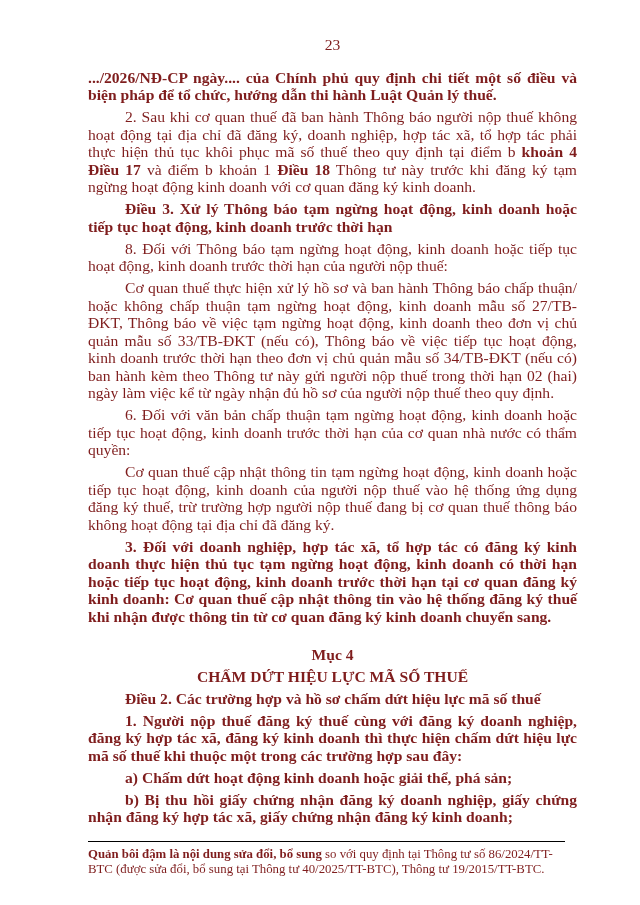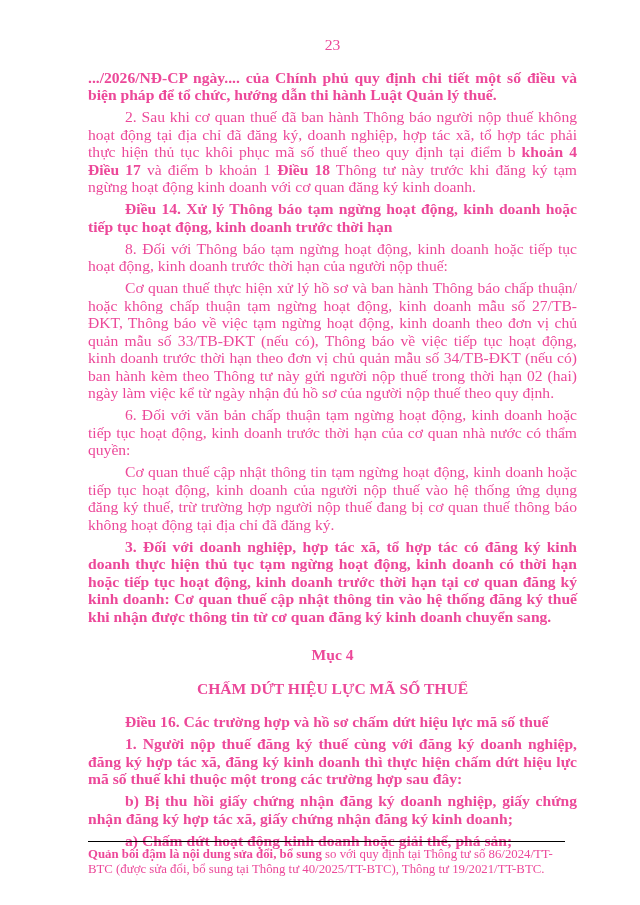--- a/index.html
+++ b/index.html
@@ -8,7 +8,7 @@
     width: 640px;
     height: 905px;
     background: #ffffff;
-    color: #ec4899;
+    color: #7f1d1d;
     font-family: "Liberation Serif", "DejaVu Serif", serif;
     font-size: 15.6px;
     line-height: 17.5px;

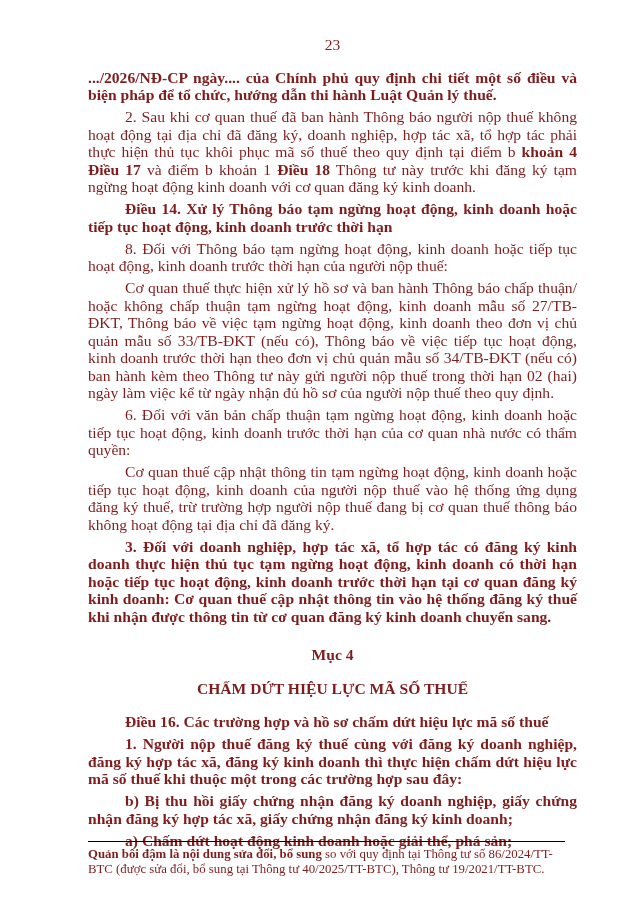--- a/index.html
+++ b/index.html
@@ -55,7 +55,7 @@
   <div class="body-flow" id="body-flow">
       <p class="para"><span class="seg-bold">.../2026/NĐ-CP ngày.... của Chính phủ quy định chi tiết một số điều và biện pháp để tổ chức, hướng dẫn thi hành Luật Quản lý thuế.</span></p>
       <p class="para indent"><span>2. Sau khi cơ quan thuế đã ban hành Thông báo người nộp thuế không hoạt động tại địa chỉ đã đăng ký, doanh nghiệp, hợp tác xã, tổ hợp tác phải thực hiện thủ tục khôi phục mã số thuế theo quy định tại điểm b </span><span class="seg-bold">khoản 4 Điều 17</span><span> và điểm b khoản 1 </span><span class="seg-bold">Điều 18</span><span> Thông tư này trước khi đăng ký tạm ngừng hoạt động kinh doanh với cơ quan đăng ký kinh doanh.</span></p>
-      <p class="para indent"><span class="seg-bold">Điều 14. Xử lý Thông báo tạm ngừng hoạt động, kinh doanh hoặc tiếp tục hoạt động, kinh doanh trước thời hạn</span></p>
+      <p class="para indent"><span class="seg-bold">Điều 3. Xử lý Thông báo tạm ngừng hoạt động, kinh doanh hoặc tiếp tục hoạt động, kinh doanh trước thời hạn</span></p>
       <p class="para indent"><span>8. Đối với Thông báo tạm ngừng hoạt động, kinh doanh hoặc tiếp tục hoạt động, kinh doanh trước thời hạn của người nộp thuế:</span></p>
       <p class="para indent"><span>Cơ quan thuế thực hiện xử lý hồ sơ và ban hành Thông báo chấp thuận/ hoặc không chấp thuận tạm ngừng hoạt động, kinh doanh mẫu số 27/TB-ĐKT, Thông báo về việc tạm ngừng hoạt động, kinh doanh theo đơn vị chủ quản mẫu số 33/TB-ĐKT (nếu có), Thông báo về việc tiếp tục hoạt động, kinh doanh trước thời hạn theo đơn vị chủ quản mẫu số 34/TB-ĐKT (nếu có) ban hành kèm theo Thông tư này gửi người nộp thuế trong thời hạn 02 (hai) ngày làm việc kể từ ngày nhận đủ hồ sơ của người nộp thuế theo quy định.</span></p>
       <p class="para indent"><span>6. Đối với văn bản chấp thuận tạm ngừng hoạt động, kinh doanh hoặc tiếp tục hoạt động, kinh doanh trước thời hạn của cơ quan nhà nước có thẩm quyền:</span></p>

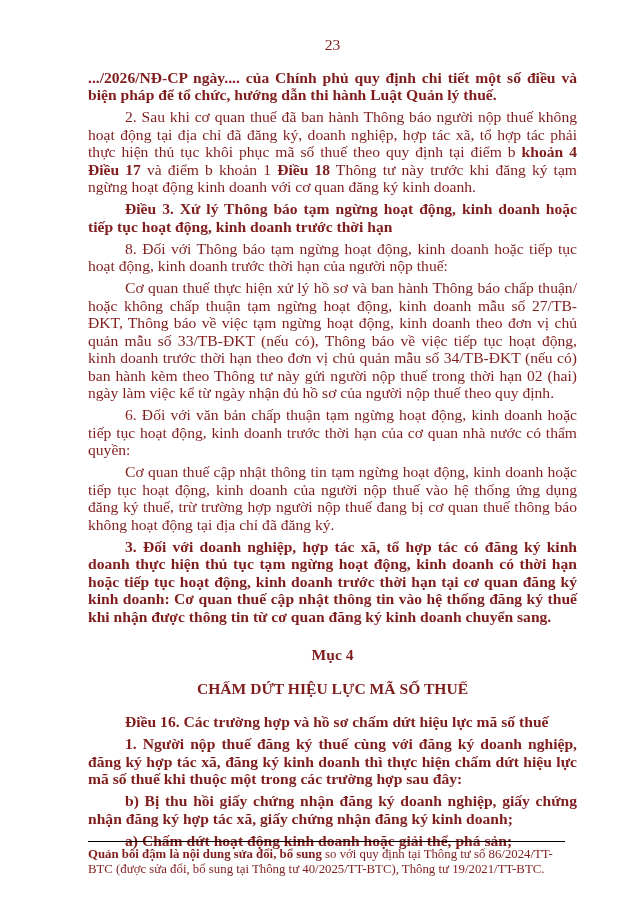--- a/index.html
+++ b/index.html
@@ -32,7 +32,7 @@
     font-weight: bold;
     margin: 21px 0 4.5px 0;
   }
-  .section-head .line { margin: 16px; }
+  .section-head .line { margin: 4px; }
   .footnote {
     position: absolute;
     left: 88px;

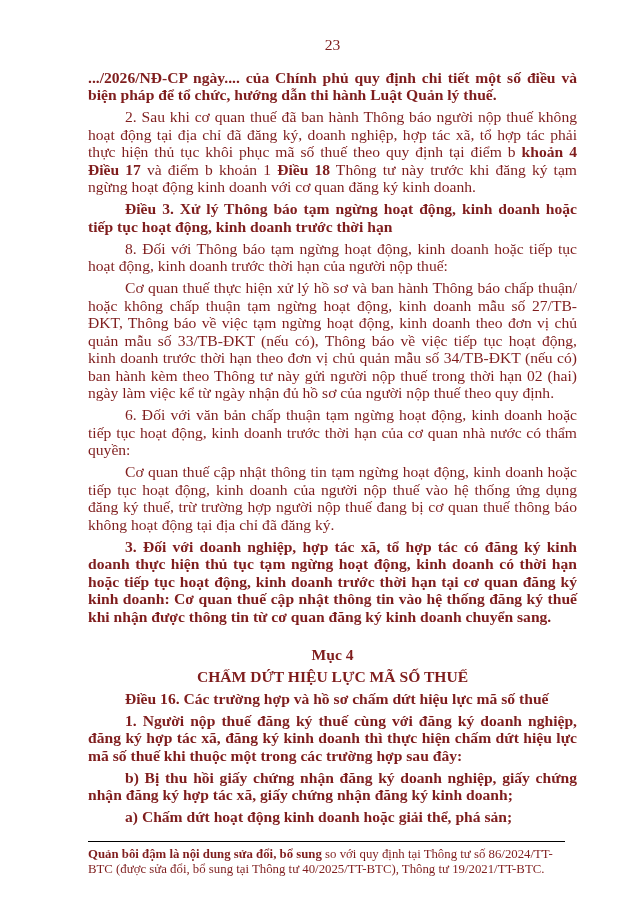--- a/index.html
+++ b/index.html
@@ -65,7 +65,7 @@
         <div class="line">Mục 4</div>
         <div class="line">CHẤM DỨT HIỆU LỰC MÃ SỐ THUẾ</div>
       </div>
-      <p class="para indent"><span class="seg-bold">Điều 16. Các trường hợp và hồ sơ chấm dứt hiệu lực mã số thuế</span></p>
+      <p class="para indent"><span class="seg-bold">Điều 2. Các trường hợp và hồ sơ chấm dứt hiệu lực mã số thuế</span></p>
       <p class="para indent"><span class="seg-bold">1. Người nộp thuế đăng ký thuế cùng với đăng ký doanh nghiệp, đăng ký hợp tác xã, đăng ký kinh doanh thì thực hiện chấm dứt hiệu lực mã số thuế khi thuộc một trong các trường hợp sau đây:</span></p>
       <p class="para indent"><span class="seg-bold">b) Bị thu hồi giấy chứng nhận đăng ký doanh nghiệp, giấy chứng nhận đăng ký hợp tác xã, giấy chứng nhận đăng ký kinh doanh;</span></p>
       <p class="para indent"><span class="seg-bold">a) Chấm dứt hoạt động kinh doanh hoặc giải thể, phá sản;</span></p>

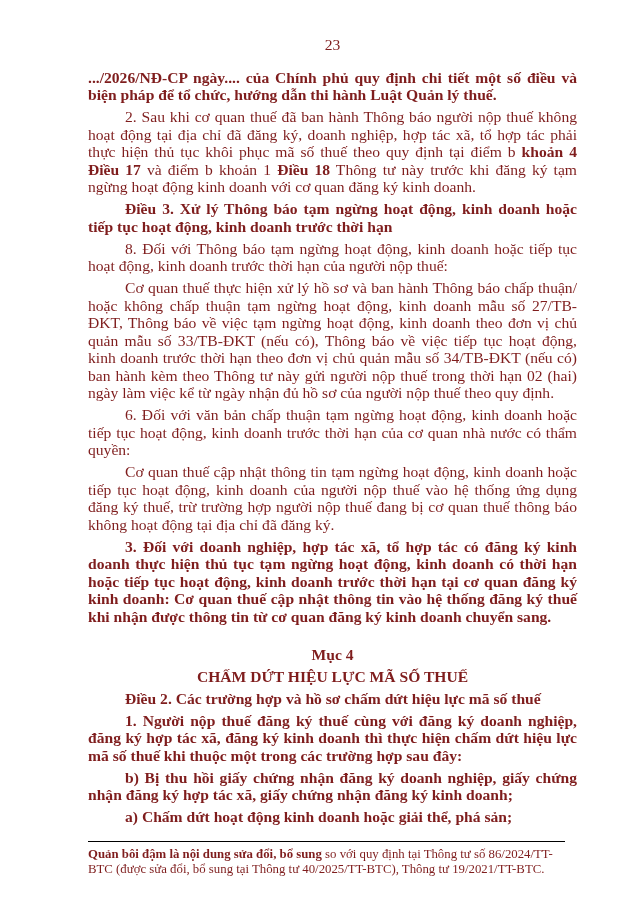--- a/index.html
+++ b/index.html
@@ -67,8 +67,8 @@
       </div>
       <p class="para indent"><span class="seg-bold">Điều 2. Các trường hợp và hồ sơ chấm dứt hiệu lực mã số thuế</span></p>
       <p class="para indent"><span class="seg-bold">1. Người nộp thuế đăng ký thuế cùng với đăng ký doanh nghiệp, đăng ký hợp tác xã, đăng ký kinh doanh thì thực hiện chấm dứt hiệu lực mã số thuế khi thuộc một trong các trường hợp sau đây:</span></p>
+      <p class="para indent"><span class="seg-bold">a) Chấm dứt hoạt động kinh doanh hoặc giải thể, phá sản;</span></p>
       <p class="para indent"><span class="seg-bold">b) Bị thu hồi giấy chứng nhận đăng ký doanh nghiệp, giấy chứng nhận đăng ký hợp tác xã, giấy chứng nhận đăng ký kinh doanh;</span></p>
-      <p class="para indent"><span class="seg-bold">a) Chấm dứt hoạt động kinh doanh hoặc giải thể, phá sản;</span></p>
     </div>
 
   <div class="footnote">

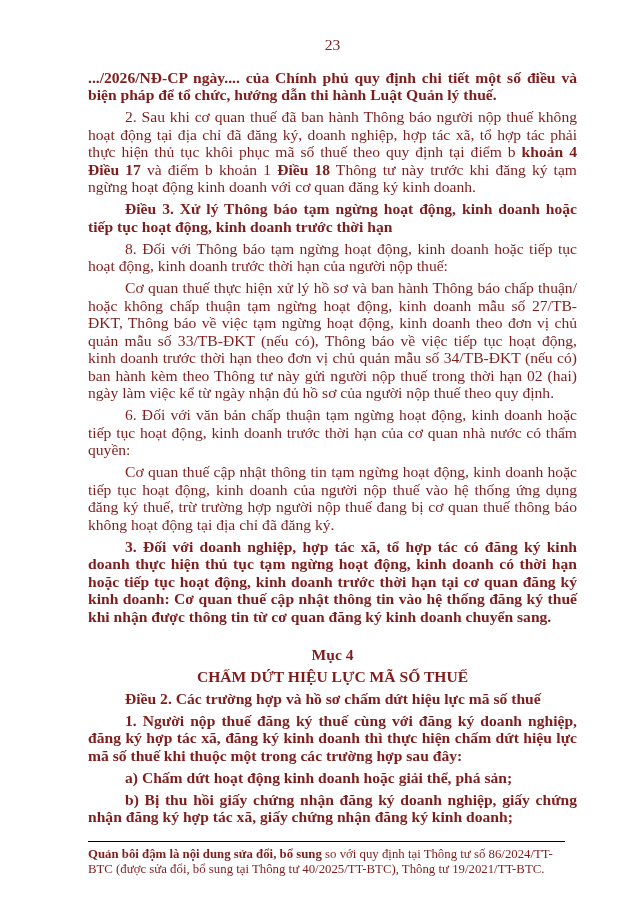--- a/index.html
+++ b/index.html
@@ -72,7 +72,7 @@
     </div>
 
   <div class="footnote">
-    <span class="fn-bold">Quản bôi đậm là nội dung sửa đổi, bổ sung</span><span> so với quy định tại Thông tư số 86/2024/TT-BTC (được sửa đổi, bổ sung tại Thông tư 40/2025/TT-BTC), Thông tư 19/2021/TT-BTC.</span>
+    <span class="fn-bold">Quản bôi đậm là nội dung sửa đổi, bổ sung</span><span> so với quy định tại Thông tư số 86/2024/TT-BTC (được sửa đổi, bổ sung tại Thông tư 40/2025/TT-BTC), Thông tư 19/2015/TT-BTC.</span>
   </div>
 </div>
 

